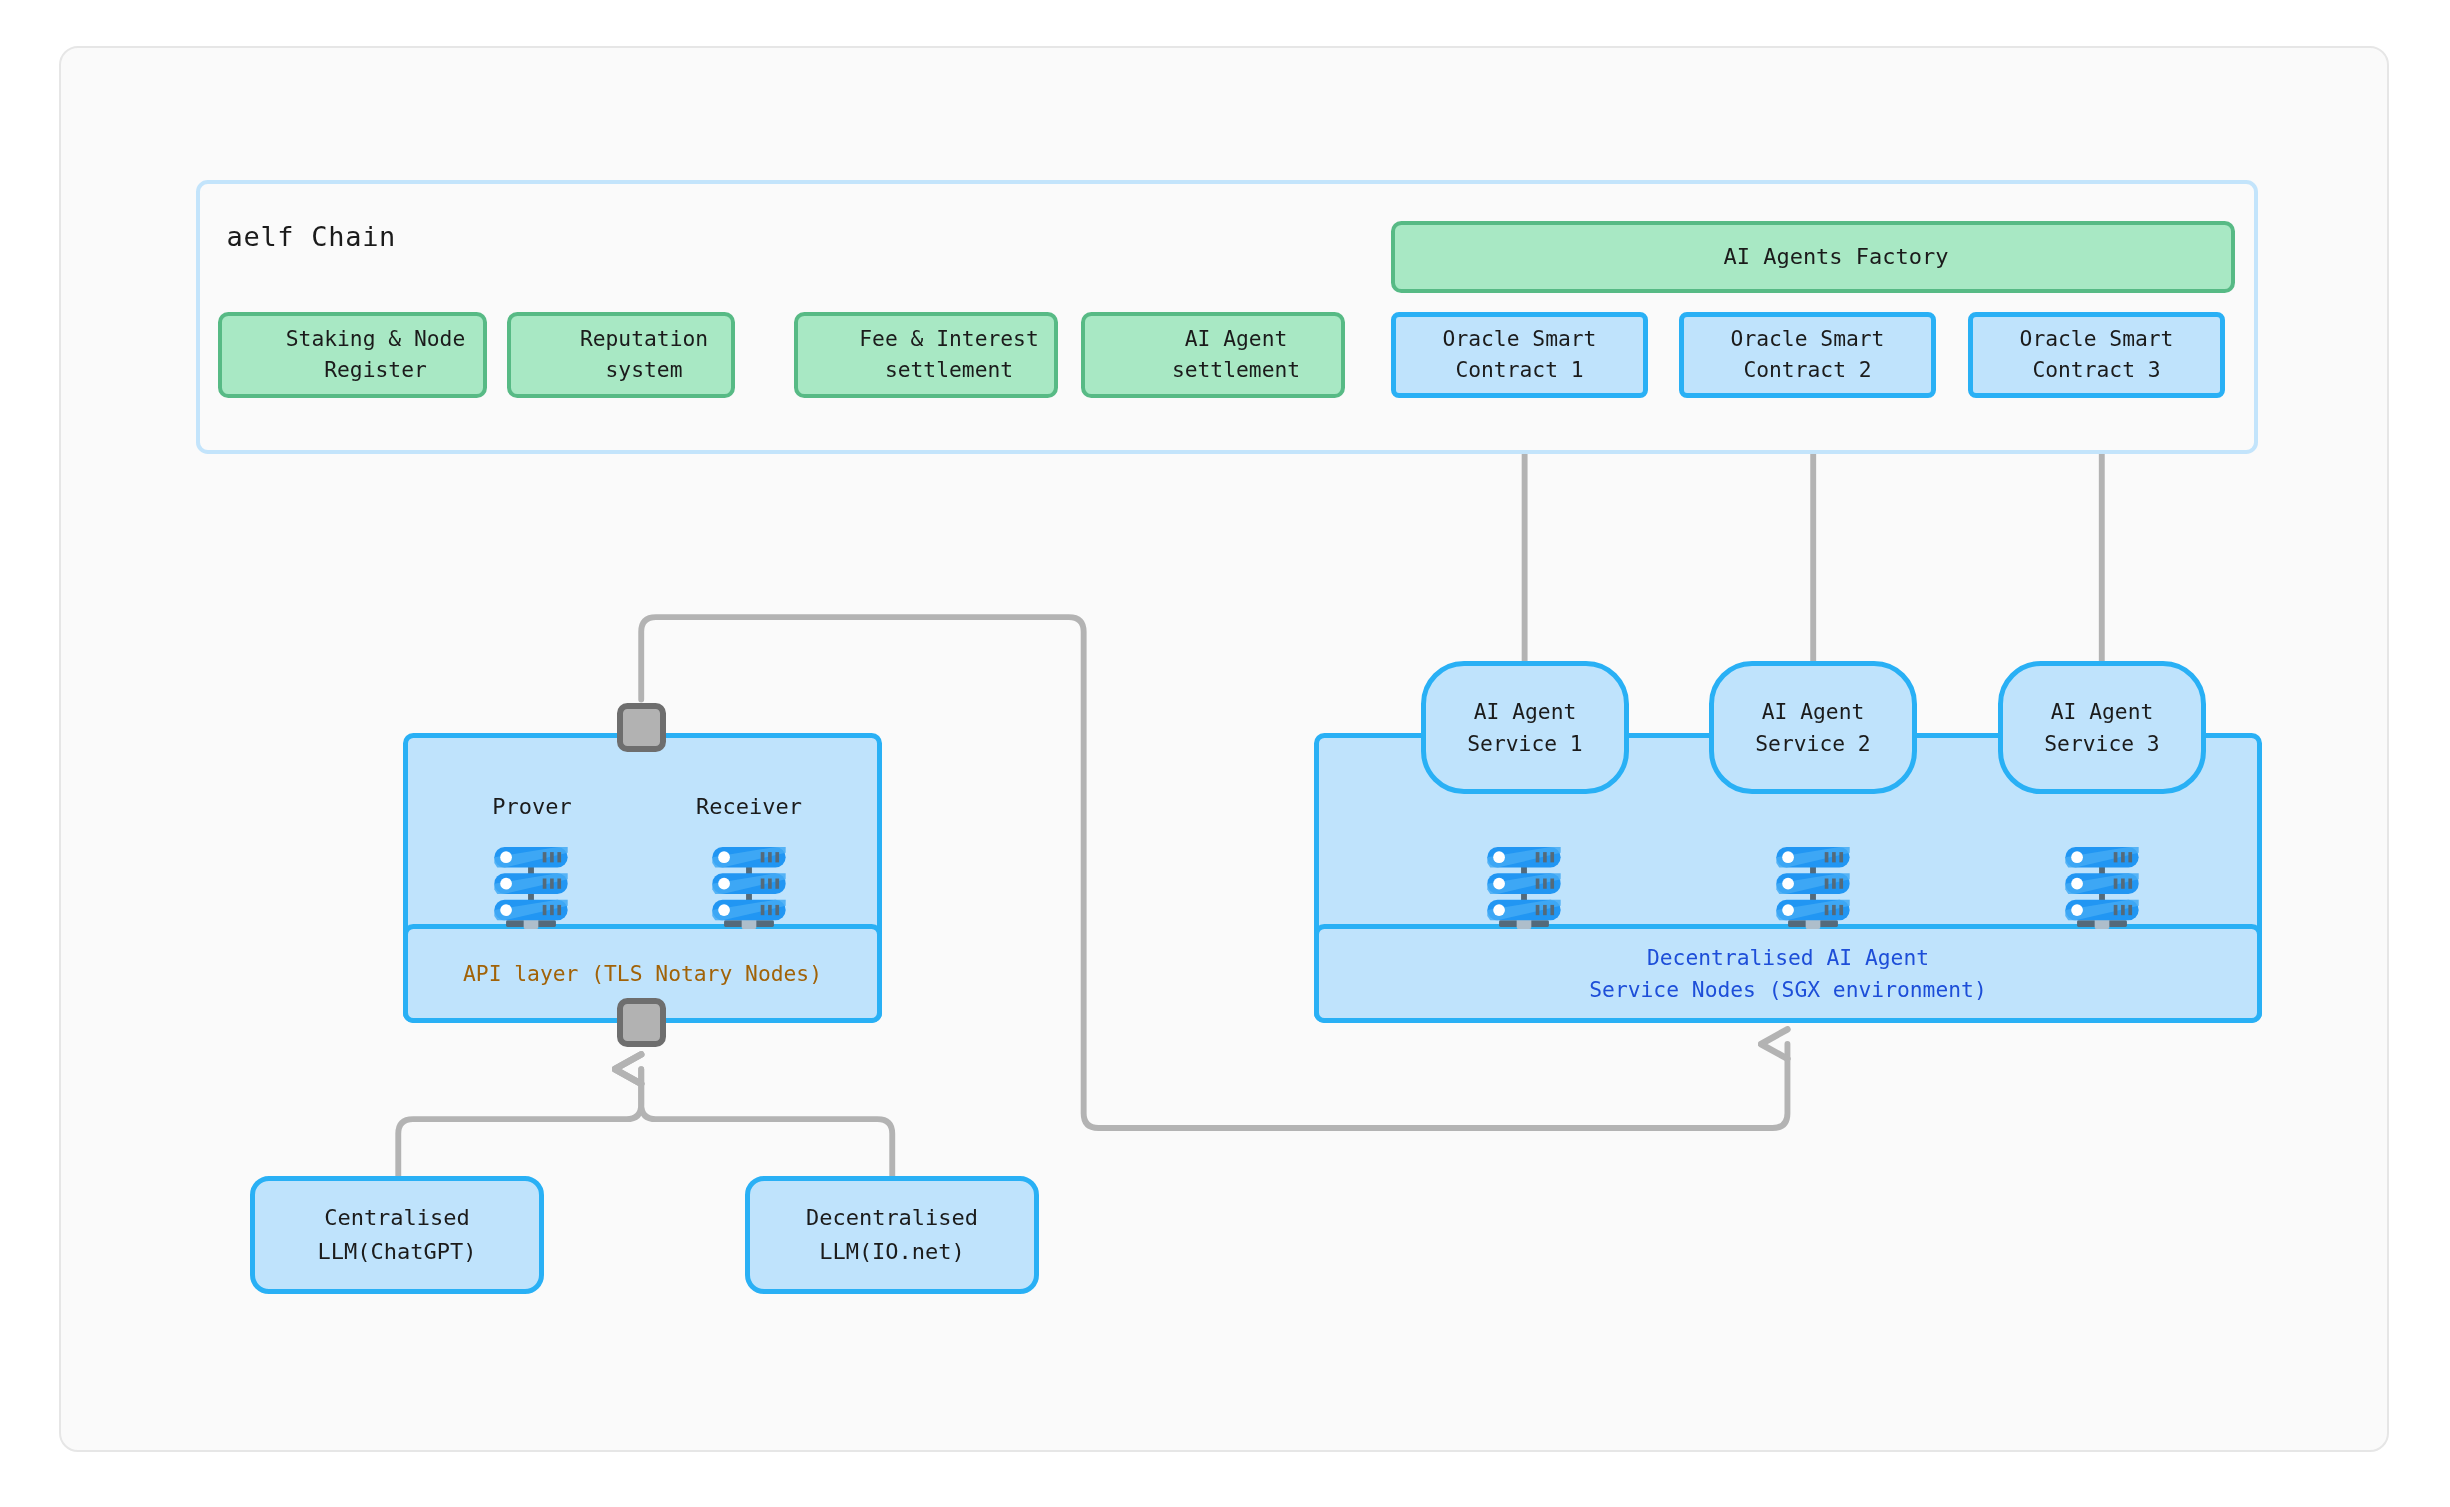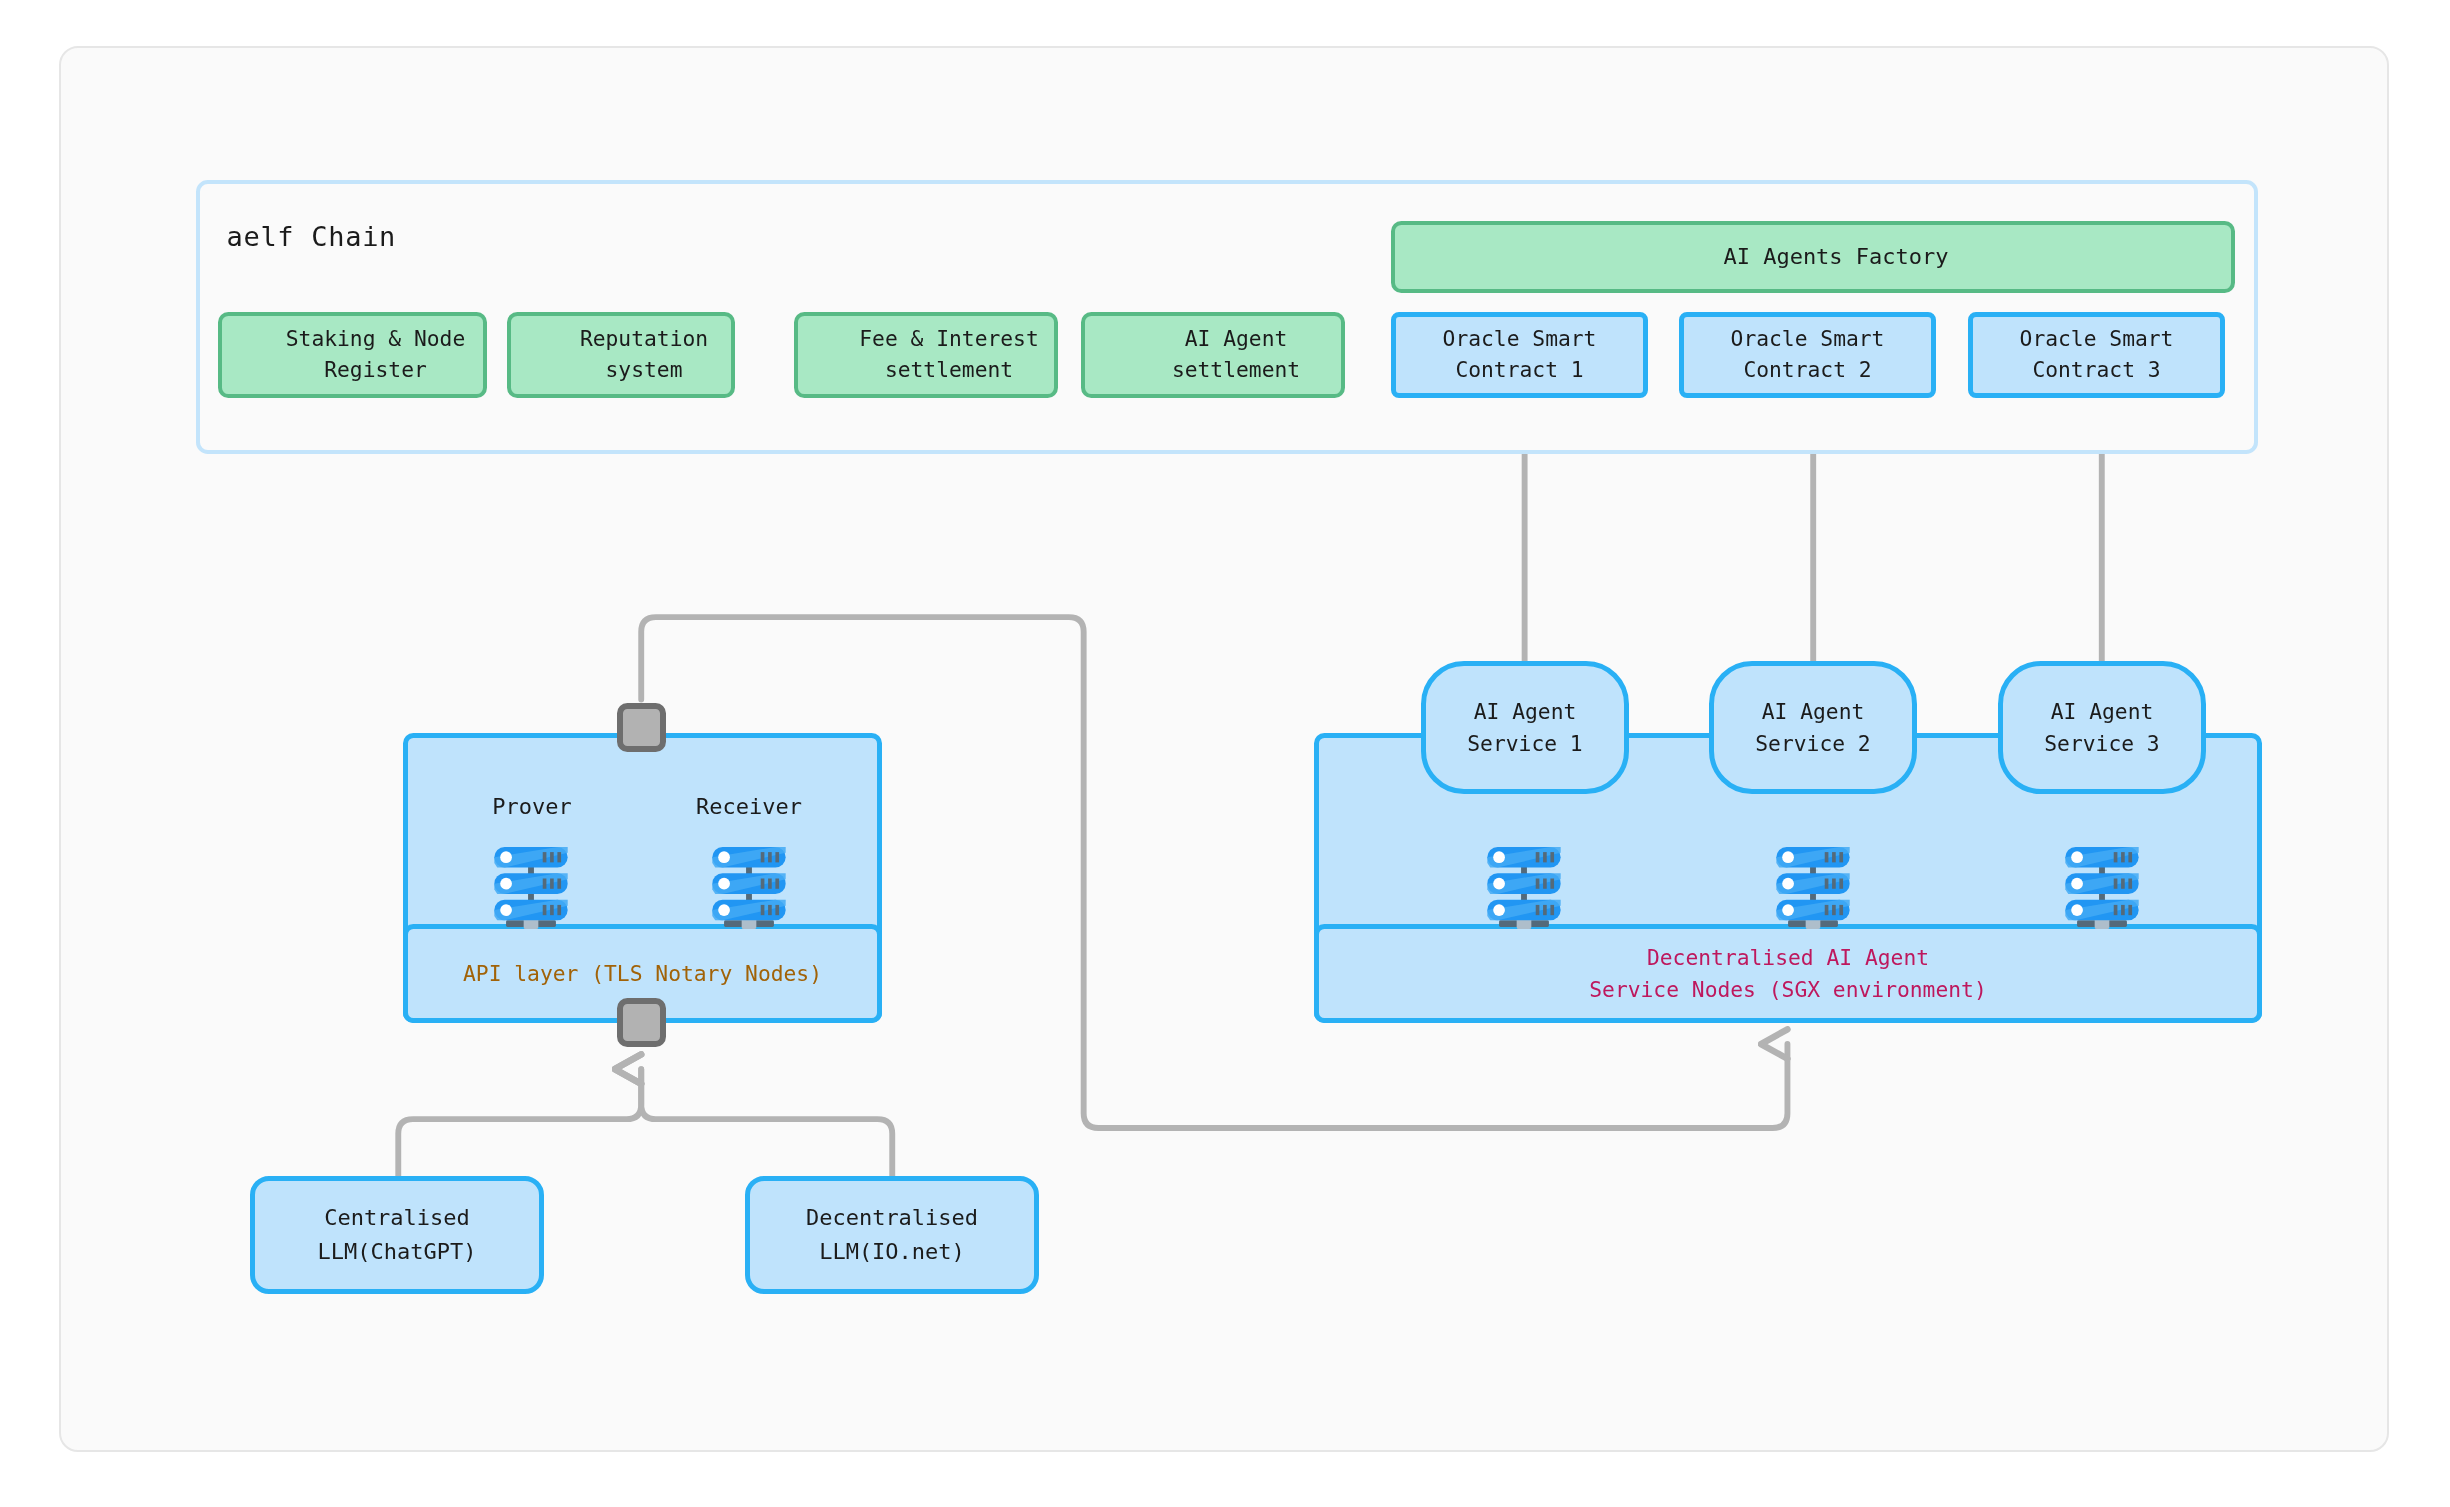--- a/index.html
+++ b/index.html
@@ -133,7 +133,7 @@
     border-radius: 10.3px;
     display: flex; flex-direction: column;
     align-items: center; justify-content: center;
-    font-size: 21.3px; color: #be185d;
+    font-size: 21.3px; color: #1d4ed8;
     line-height: 1.5;
   }
   .sgx-layer .ln { white-space: nowrap; }

